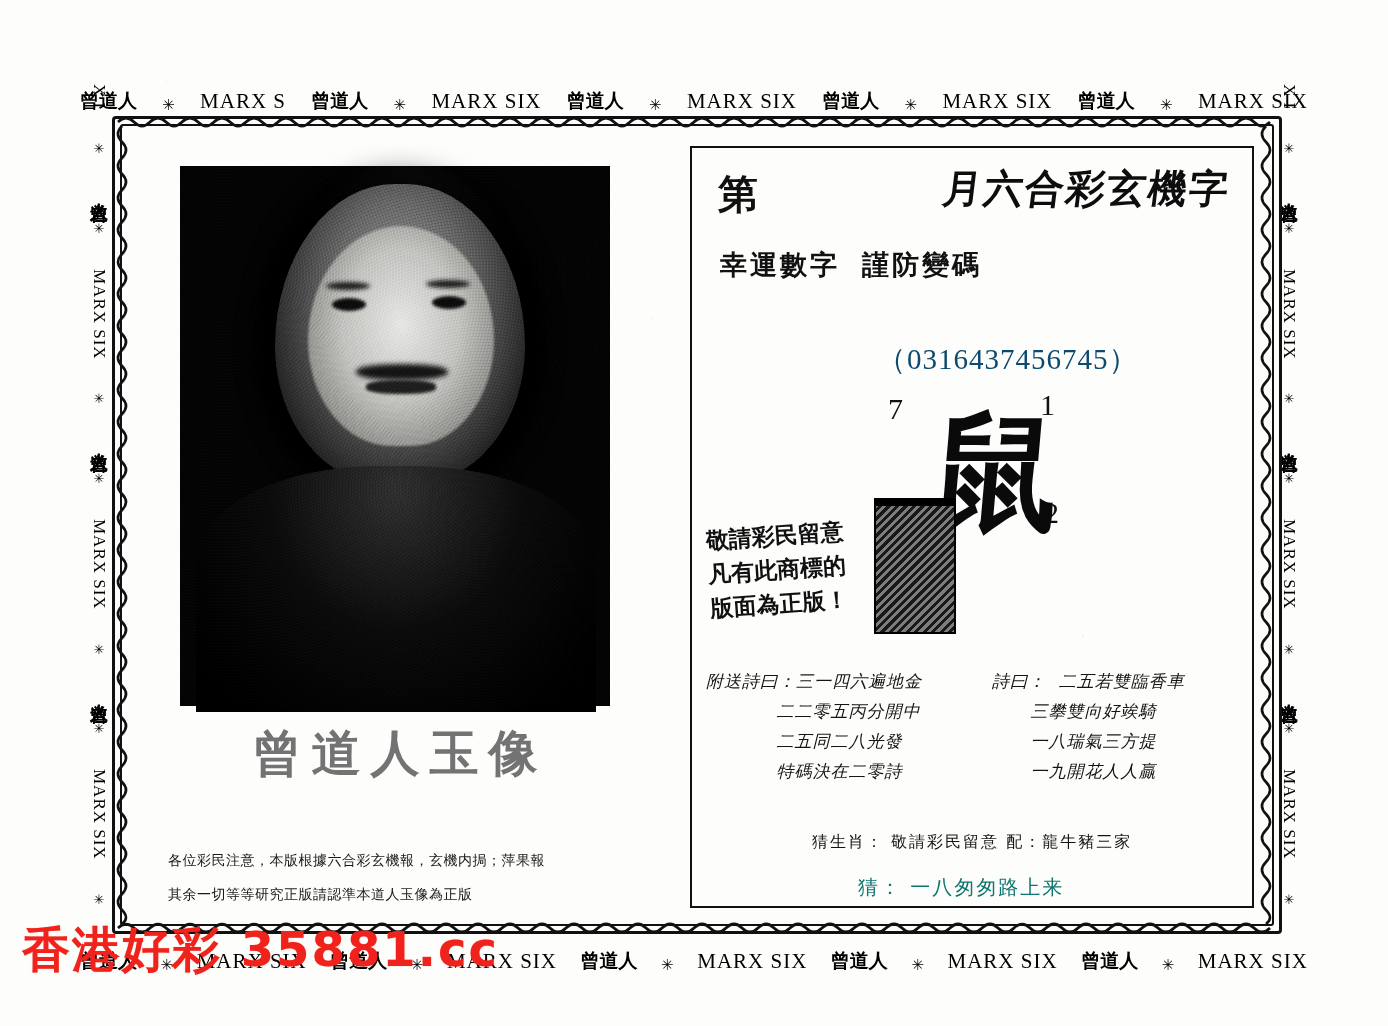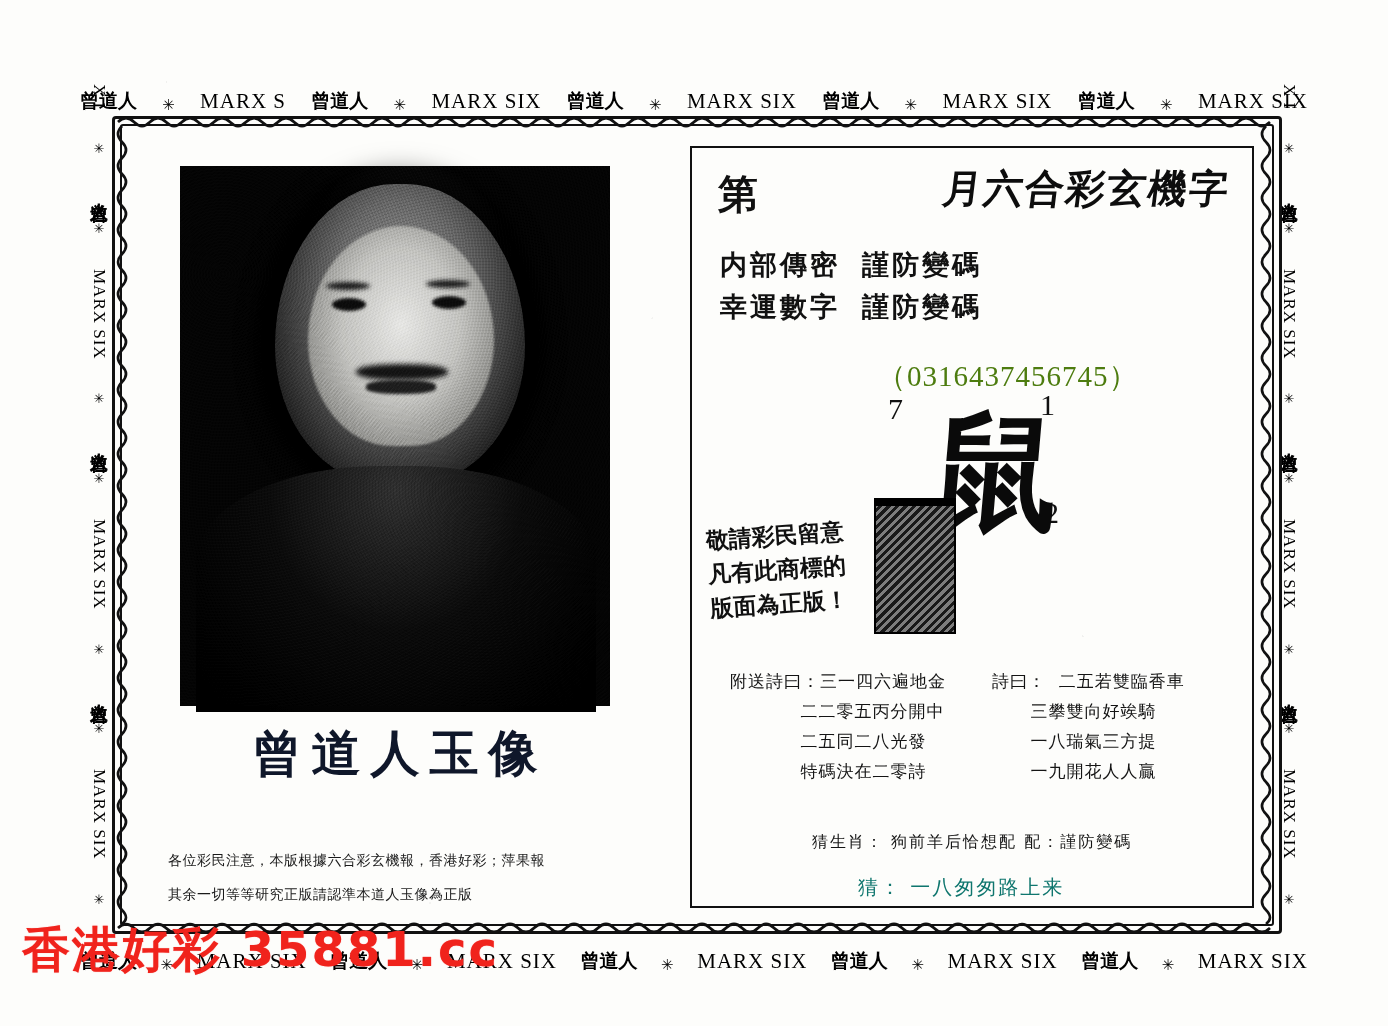--- a/index.html
+++ b/index.html
@@ -332,9 +332,6 @@
 
   <div class="rp-lines">
     <div>
-      <span>内部傳密</span><span class="gap"></span><span>謹防變碼</span>
-    </div>
-    <div>
       <span>幸運數字</span><span class="gap"></span><span>謹防變碼</span>
     </div>
   </div>

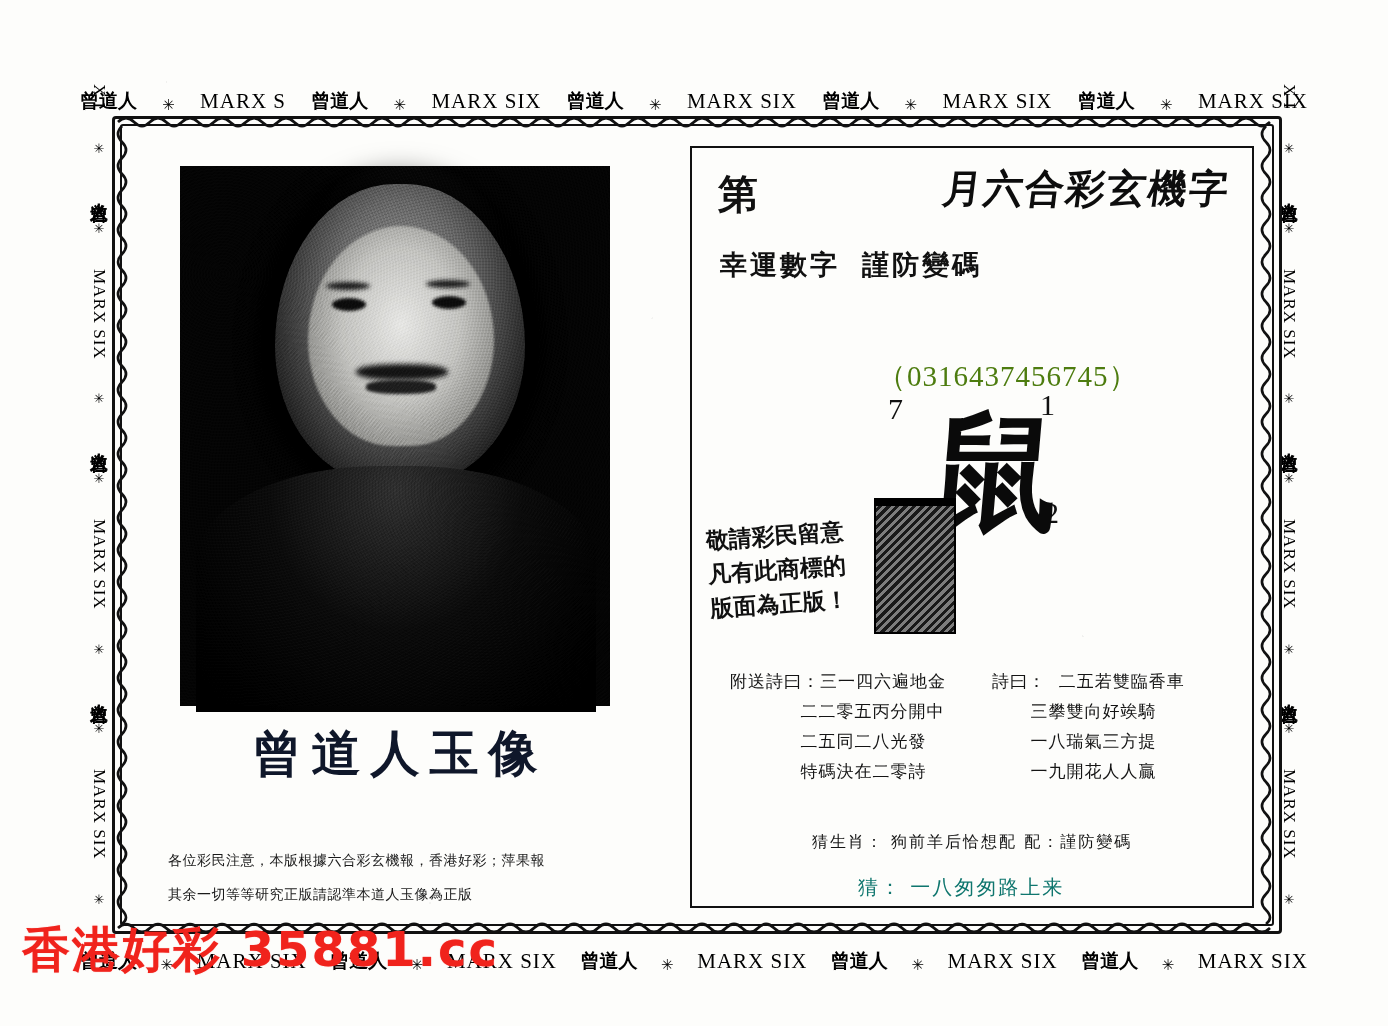--- a/index.html
+++ b/index.html
@@ -166,7 +166,7 @@
   .rp-lines span.gap{display:inline-block;width:22px;}
   .rp-code{
     position:absolute;left:185px;top:192px;
-    font-family:"Liberation Serif", serif;font-size:29px;letter-spacing:1px;color:#4d7c0f;margin-top:17px;
+    font-family:"Liberation Serif", serif;font-size:29px;letter-spacing:1px;color:#0c4a6e;
   }
   .zodiac{
     position:absolute;left:205px;top:240px;width:200px;height:180px;

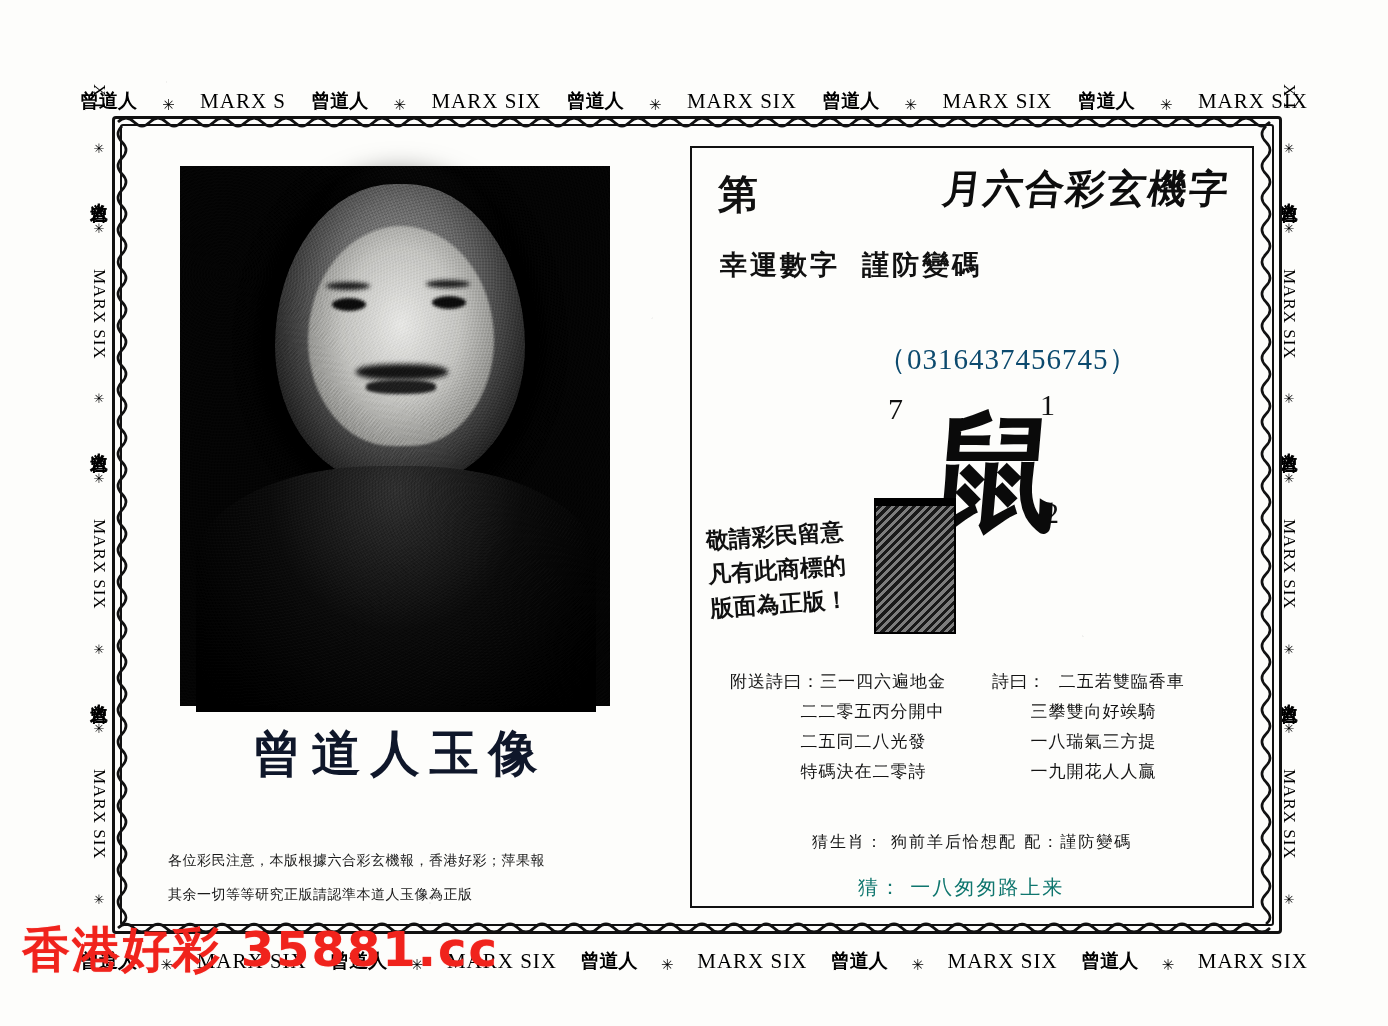--- a/index.html
+++ b/index.html
@@ -199,7 +199,7 @@
     position:absolute;left:14px;top:518px;width:536px;
     font-family:"DejaVu Sans", sans-serif;font-size:17px;color:#141414;
   }
-  .poem-row{display:flex;justify-content:flex-end;line-height:30px;}
+  .poem-row{display:flex;justify-content:space-between;line-height:30px;font-style:italic;}
   .poem-col-l{width:262px;letter-spacing:1px;}
   .poem-col-r{width:250px;letter-spacing:1px;text-align:left;}
   .zshengxiao{

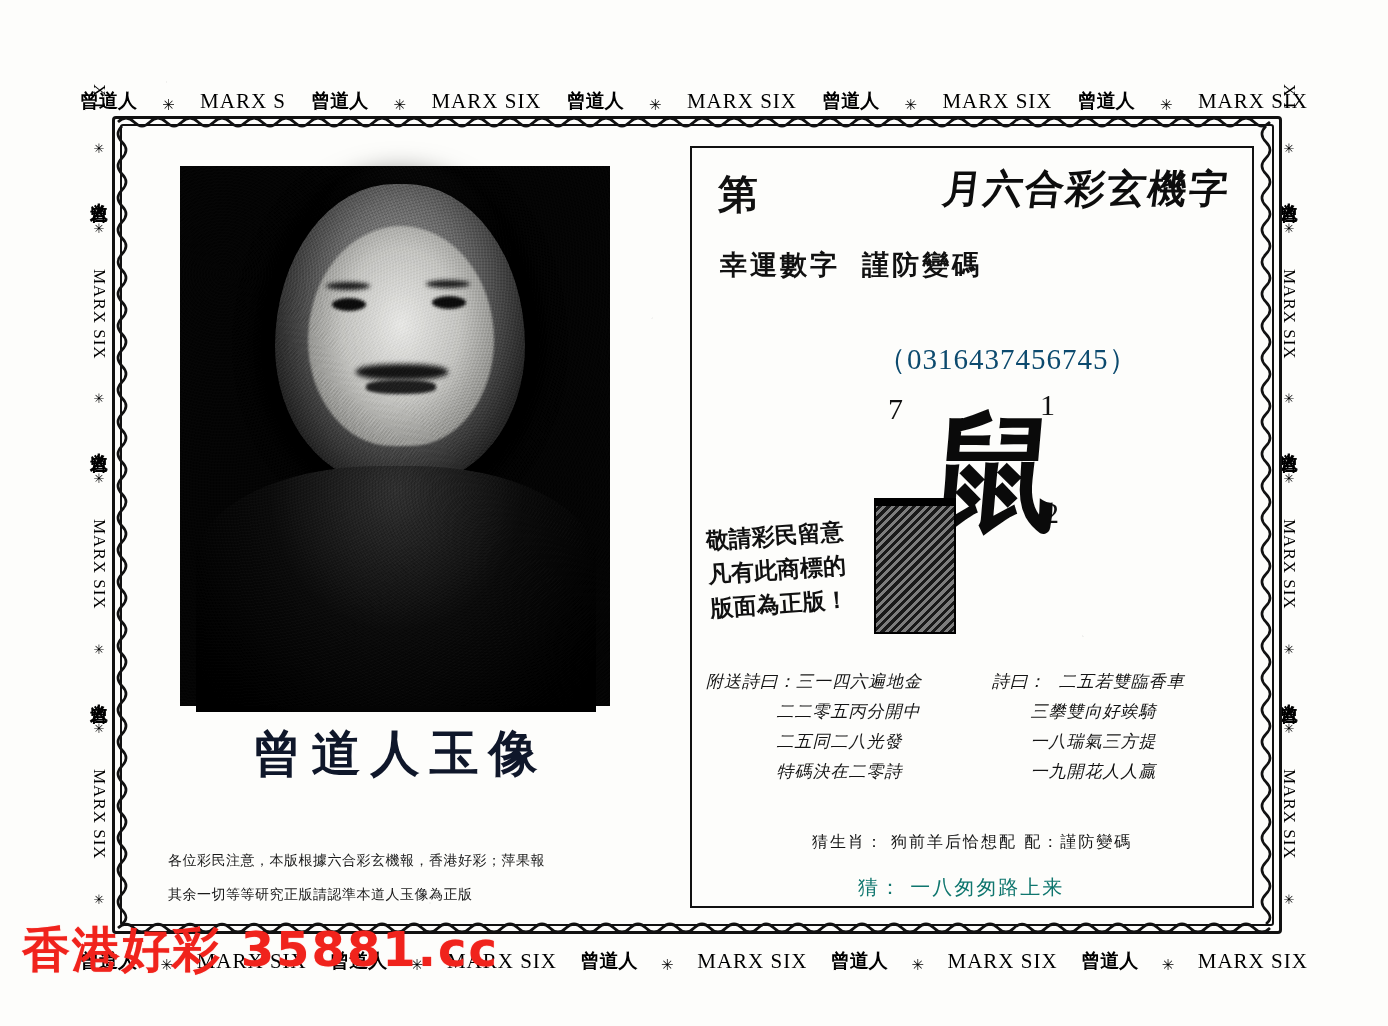--- a/index.html
+++ b/index.html
@@ -129,7 +129,7 @@
     text-align:center;
     font-family:"DejaVu Sans", sans-serif;
     font-weight:bold;font-size:49px;letter-spacing:10px;
-    color:#0f172a;
+    color:#737373;
   }
   .fine{
     position:absolute;left:28px;width:470px;

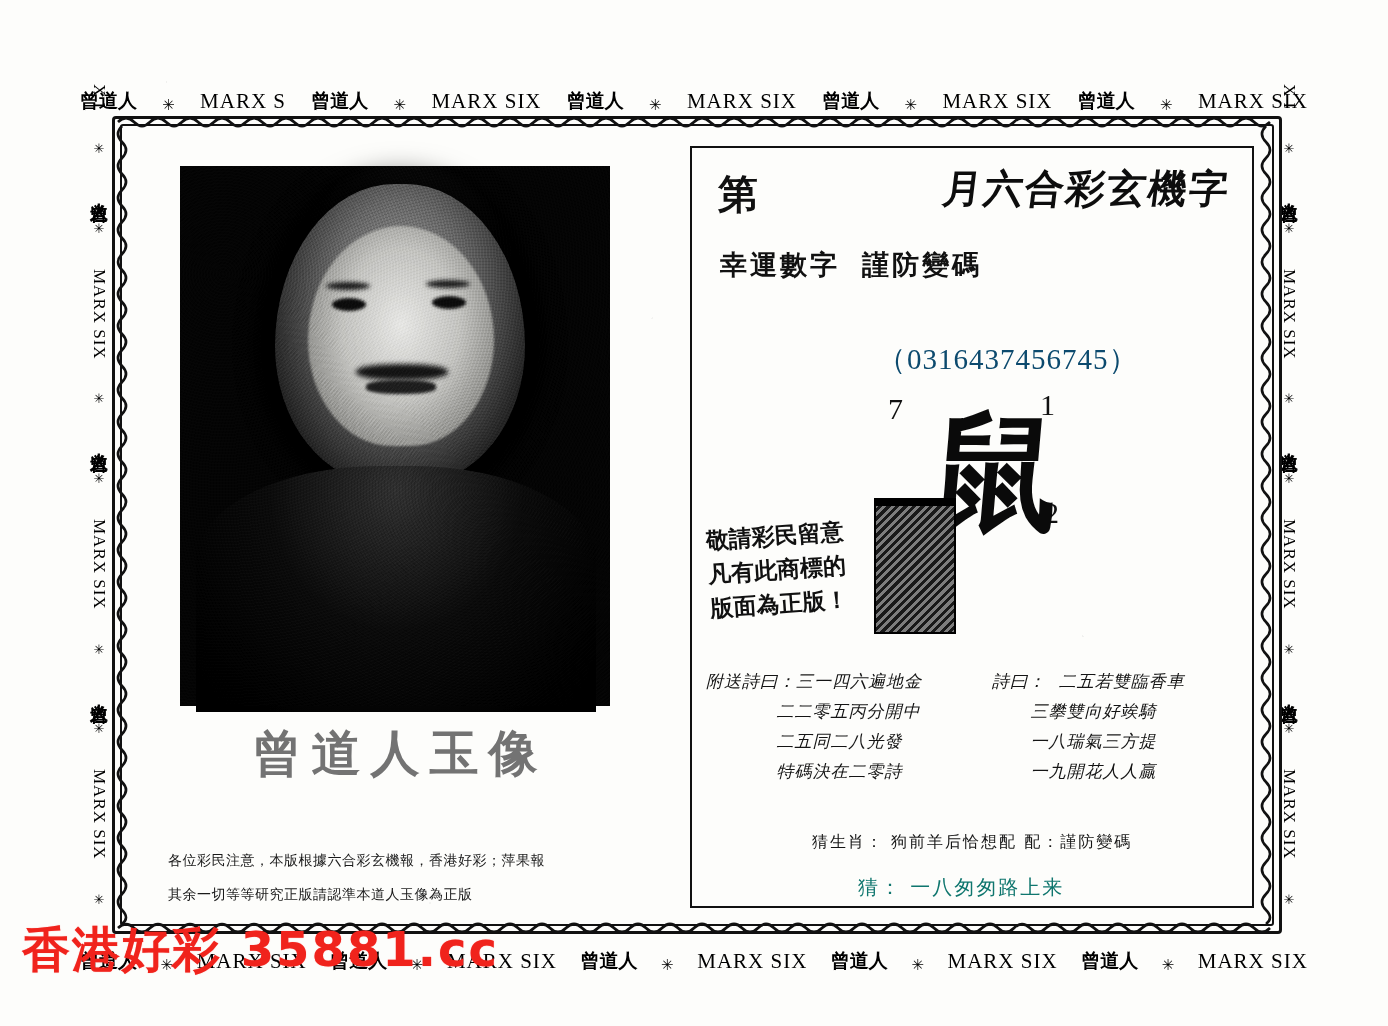--- a/index.html
+++ b/index.html
@@ -369,7 +369,7 @@
 
   <div class="zshengxiao">
     <span>猜生肖：</span>
-    <span>狗前羊后恰想配 配：謹防變碼</span>
+    <span>敬請彩民留意 配：龍牛豬三家</span>
   </div>
   <div class="guess">
     <span>猜：</span>

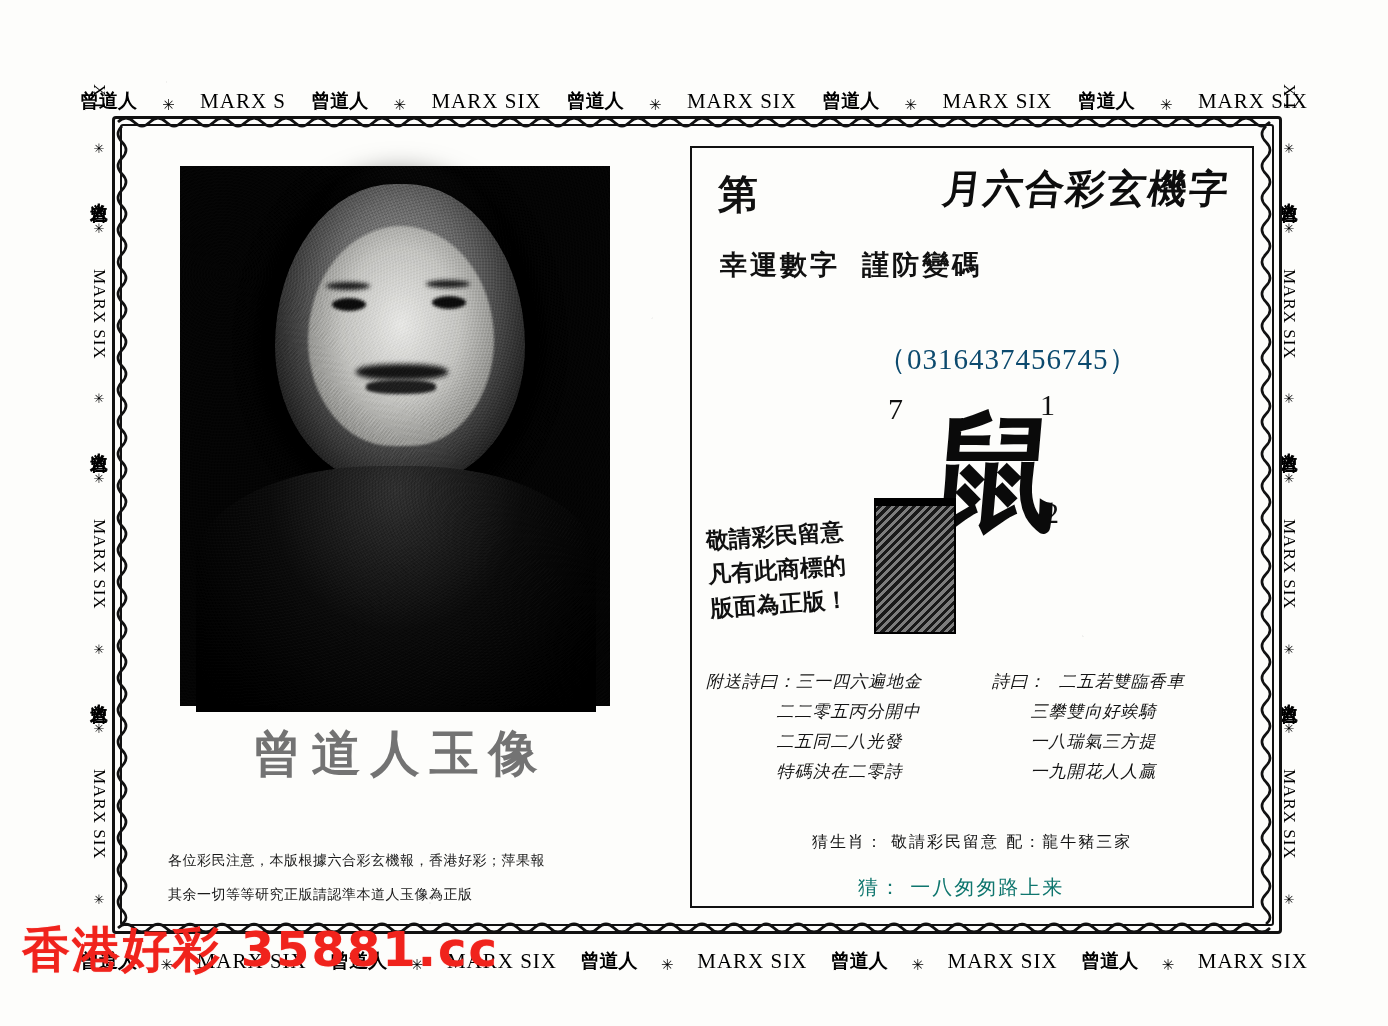--- a/index.html
+++ b/index.html
@@ -320,7 +320,7 @@
     <div class="grain"></div>
   </div>
   <div class="caption">曾道人玉像</div>
-  <div class="fine fine1">各位彩民注意，本版根據六合彩玄機報，香港好彩；萍果報</div>
+  <div class="fine fine1">各位彩民注意，本版根據六合彩玄機報，玄機内挶；萍果報</div>
   <div class="fine fine2">其余一切等等研究正版請認準本道人玉像為正版</div>
 </div>
 

